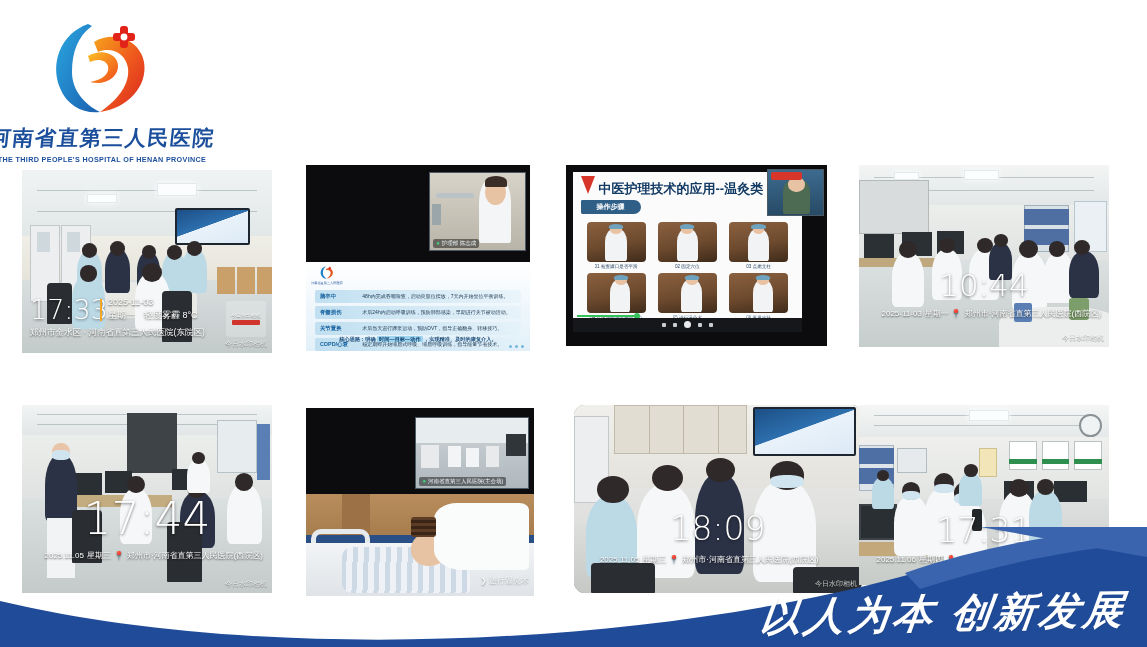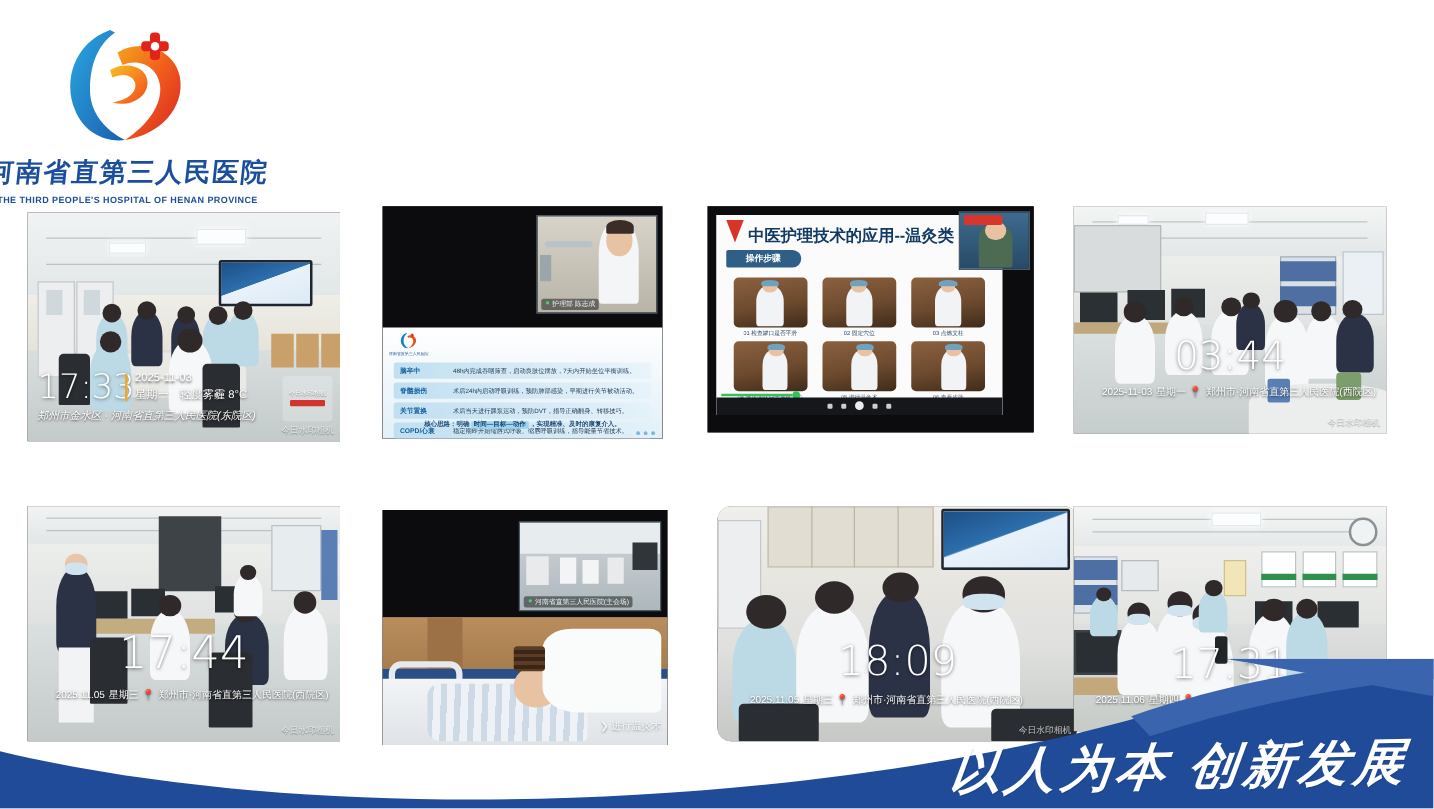--- a/index.html
+++ b/index.html
@@ -641,7 +641,7 @@
         <div style="position:absolute;left:84%;bottom:15%;width:8%;height:12%;background:#7c9e6a;border-radius:3px;"></div>
 
         <div class="wm">
-          <div class="wm-big" style="left:50%; transform:translateX(-50%); bottom:46px; font-size:31px;">03:44</div>
+          <div class="wm-big" style="left:50%; transform:translateX(-50%); bottom:46px; font-size:31px;">10:44</div>
           <div class="wm-loc" style="left:9%; bottom:28px; font-size:8px; display:flex; align-items:center; gap:3px;">
             <span>2025-11-03</span>
             <span>星期一</span>

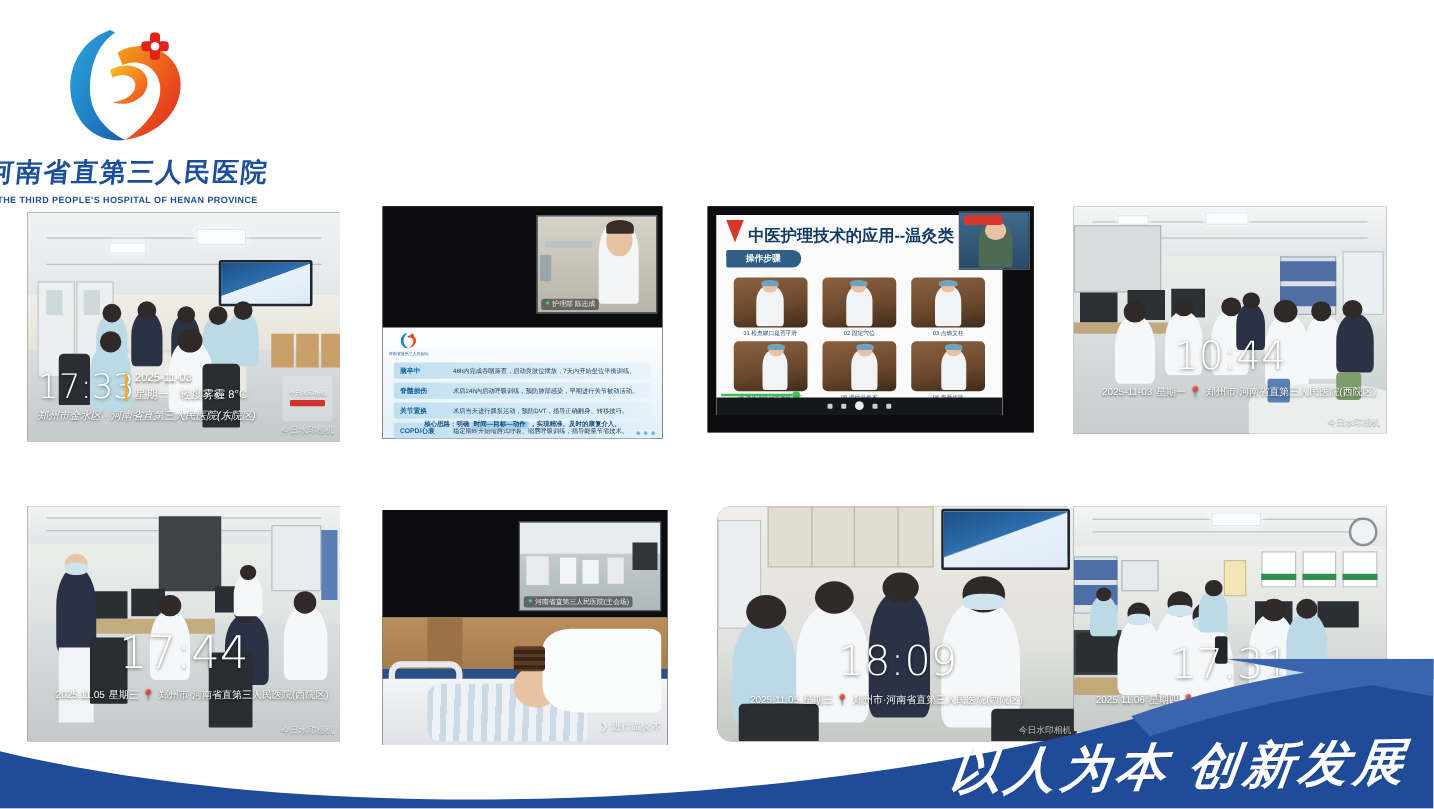--- a/index.html
+++ b/index.html
@@ -451,7 +451,7 @@
           <div class="wm-meta" style="left:86px; bottom:45px; font-size:9px;">2025-11-03</div>
           <div class="wm-meta" style="left:86px; bottom:32px; font-size:9px;">星期一</div>
           <div class="wm-meta" style="left:122px; bottom:32px; font-size:9px;">轻度雾霾 8°C</div>
-          <div class="wm-loc" style="left:8px; bottom:14px; font-size:8.5px;font-style:italic;">郑州市金水区 · 河南省直第三人民医院(东院区)</div>
+          <div class="wm-loc" style="left:8px; bottom:14px; font-size:8.5px;">郑州市金水区 · 河南省直第三人民医院(东院区)</div>
           <div class="wm-badge" style="right:6px; bottom:16px;">
             <span>今日水印相机</span>
             <span class="bar"></span>

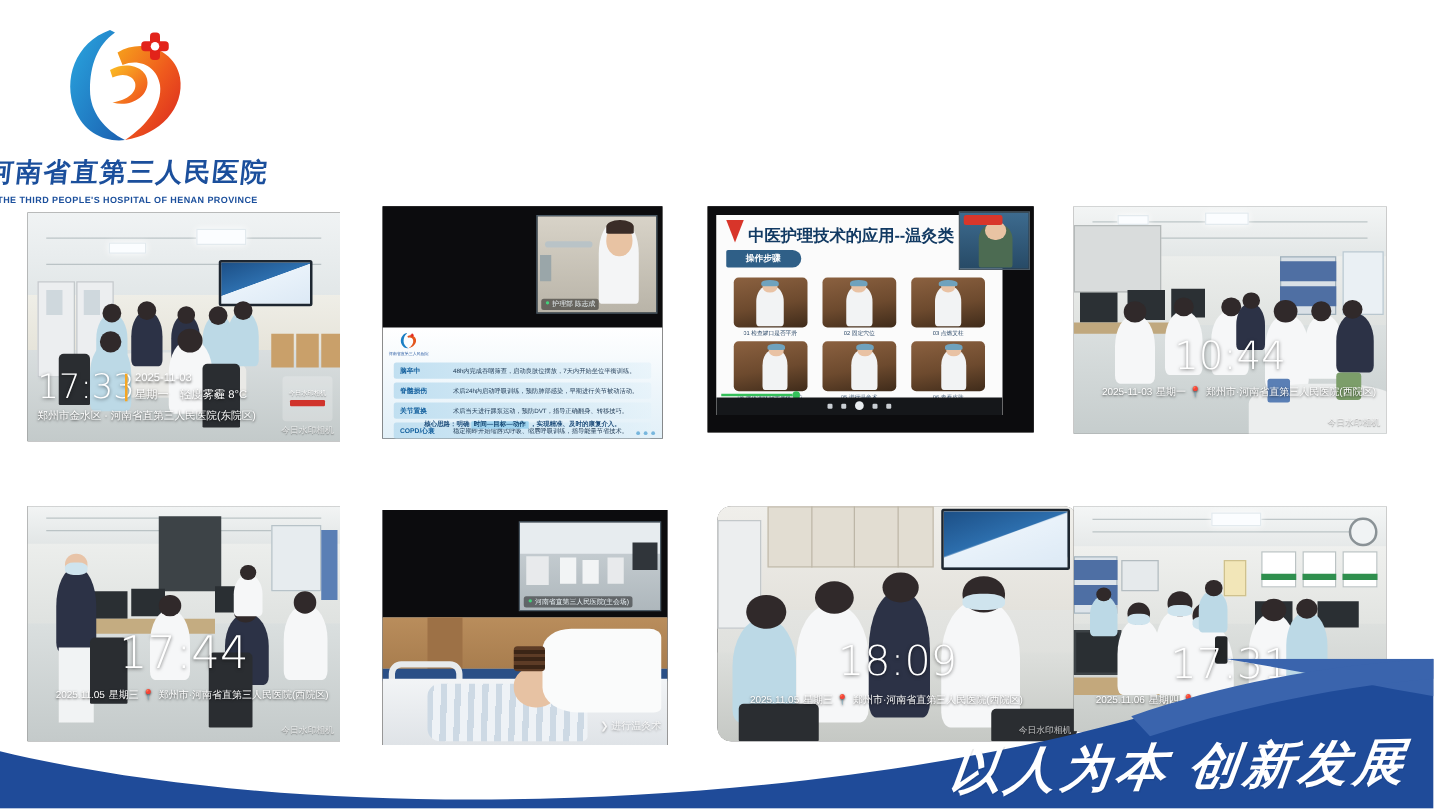--- a/index.html
+++ b/index.html
@@ -686,7 +686,7 @@
         <div class="chair" style="left:20%;top:56%;width:12%;height:28%;"></div>
 
         <div class="wm">
-          <div class="wm-big" style="left:50%; transform:translateX(-50%); bottom:52px; font-size:36px;">17:44</div>
+          <div class="wm-big" style="left:50%; transform:translateX(-50%); bottom:52px; font-size:44px;">17:44</div>
           <div class="wm-loc" style="left:9%; bottom:32px; font-size:8px; display:flex; align-items:center; gap:3px;">
             <span>2025.11.05</span>
             <span>星期三</span>

